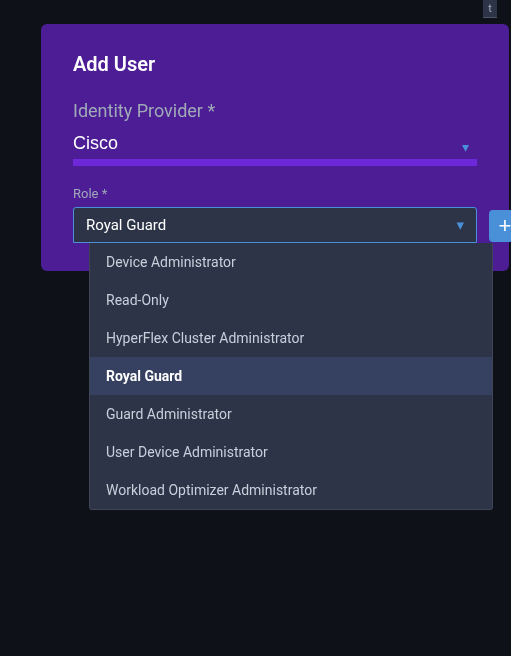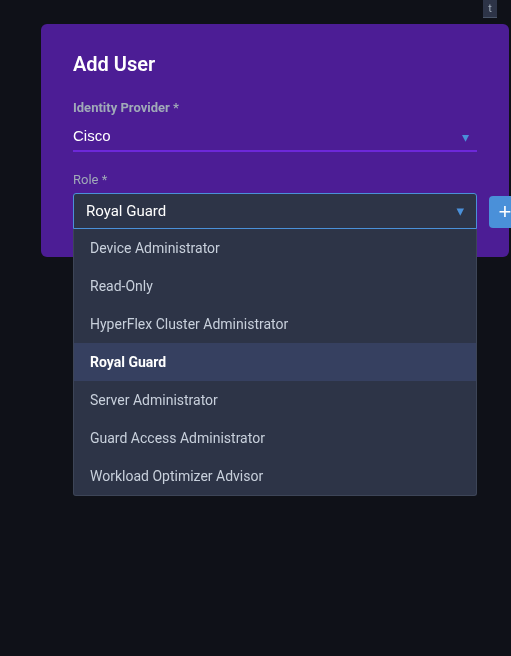--- a/index.html
+++ b/index.html
@@ -58,10 +58,9 @@
 
     .field-label {
       color: #a0aab8;
-      font-size: 13px;
+      font-size: 18px;
       margin-bottom: 6px;
       display: block;
-      font-weight: bold;
     }
 
     .field-label span.required {

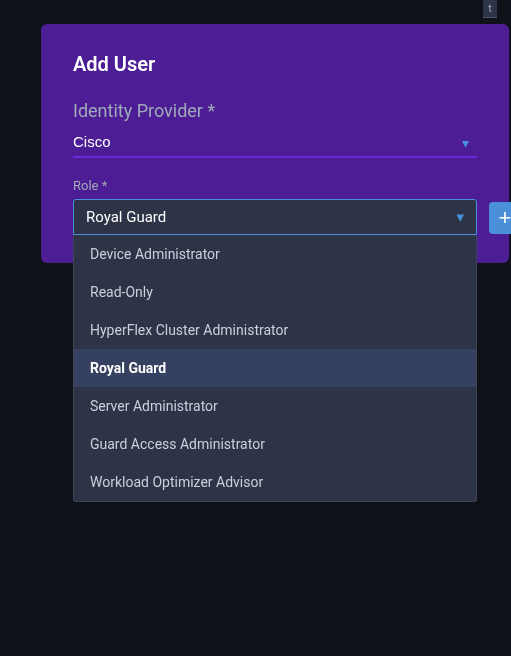--- a/index.html
+++ b/index.html
@@ -76,9 +76,9 @@
       width: 100%;
       background-color: transparent;
       border: none;
-      border-bottom: 2px solid #6d28d9;
-      color: #ffffff;
-      font-size: 15px;
+      border-bottom: 7px solid #6d28d9;
+      color: #ffffff;
+      font-size: 18px;
       padding: 6px 30px 6px 0;
       appearance: none;
       cursor: pointer;

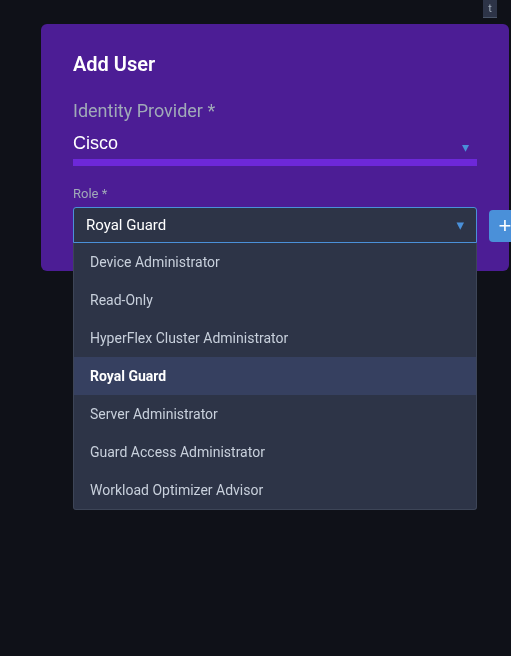--- a/index.html
+++ b/index.html
@@ -165,7 +165,7 @@
     .role-dropdown {
       position: absolute;
       top: 100%;
-      left: 0;
+      left: 16px;
       width: 100%;
       background-color: #2d3447;
       border: 1px solid #3d4557;

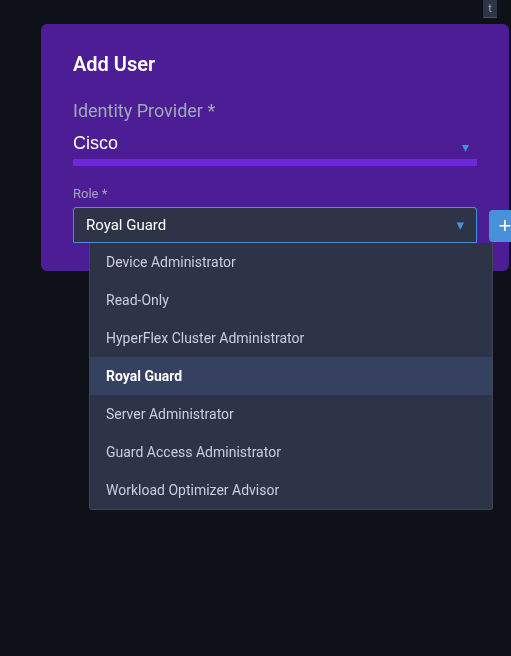--- a/index.html
+++ b/index.html
@@ -296,7 +296,7 @@
           <span>Royal Guard</span>
         </div>
         <div class="dropdown-item">
-          <span>Server Administrator</span>
+          <span>Guard Administrator</span>
         </div>
         <div class="dropdown-item">
           <span>Guard Access Administrator</span>

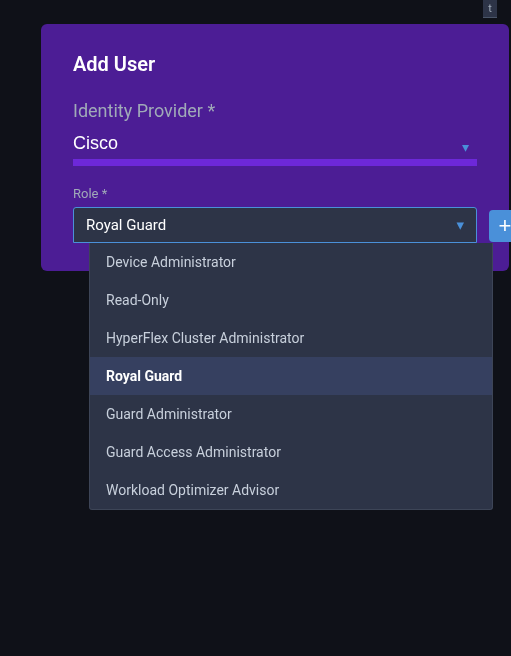--- a/index.html
+++ b/index.html
@@ -299,7 +299,7 @@
           <span>Guard Administrator</span>
         </div>
         <div class="dropdown-item">
-          <span>Guard Access Administrator</span>
+          <span>User Device Administrator</span>
         </div>
         <div class="dropdown-item">
           <span>Workload Optimizer Advisor</span>

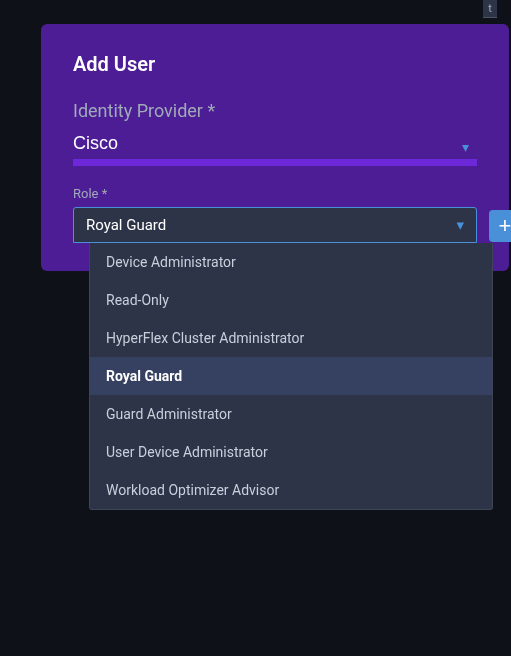--- a/index.html
+++ b/index.html
@@ -302,6 +302,9 @@
           <span>User Device Administrator</span>
         </div>
         <div class="dropdown-item">
+          <span>Workload Optimizer Administrator</span>
+        </div>
+        <div class="dropdown-item">
           <span>Workload Optimizer Advisor</span>
         </div>
       </div>

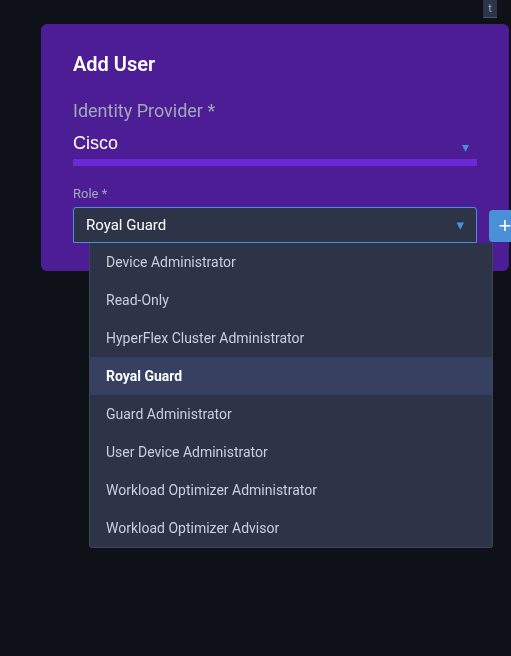--- a/index.html
+++ b/index.html
@@ -304,9 +304,6 @@
         <div class="dropdown-item">
           <span>Workload Optimizer Administrator</span>
         </div>
-        <div class="dropdown-item">
-          <span>Workload Optimizer Advisor</span>
-        </div>
       </div>
 
       <button class="add-btn">

